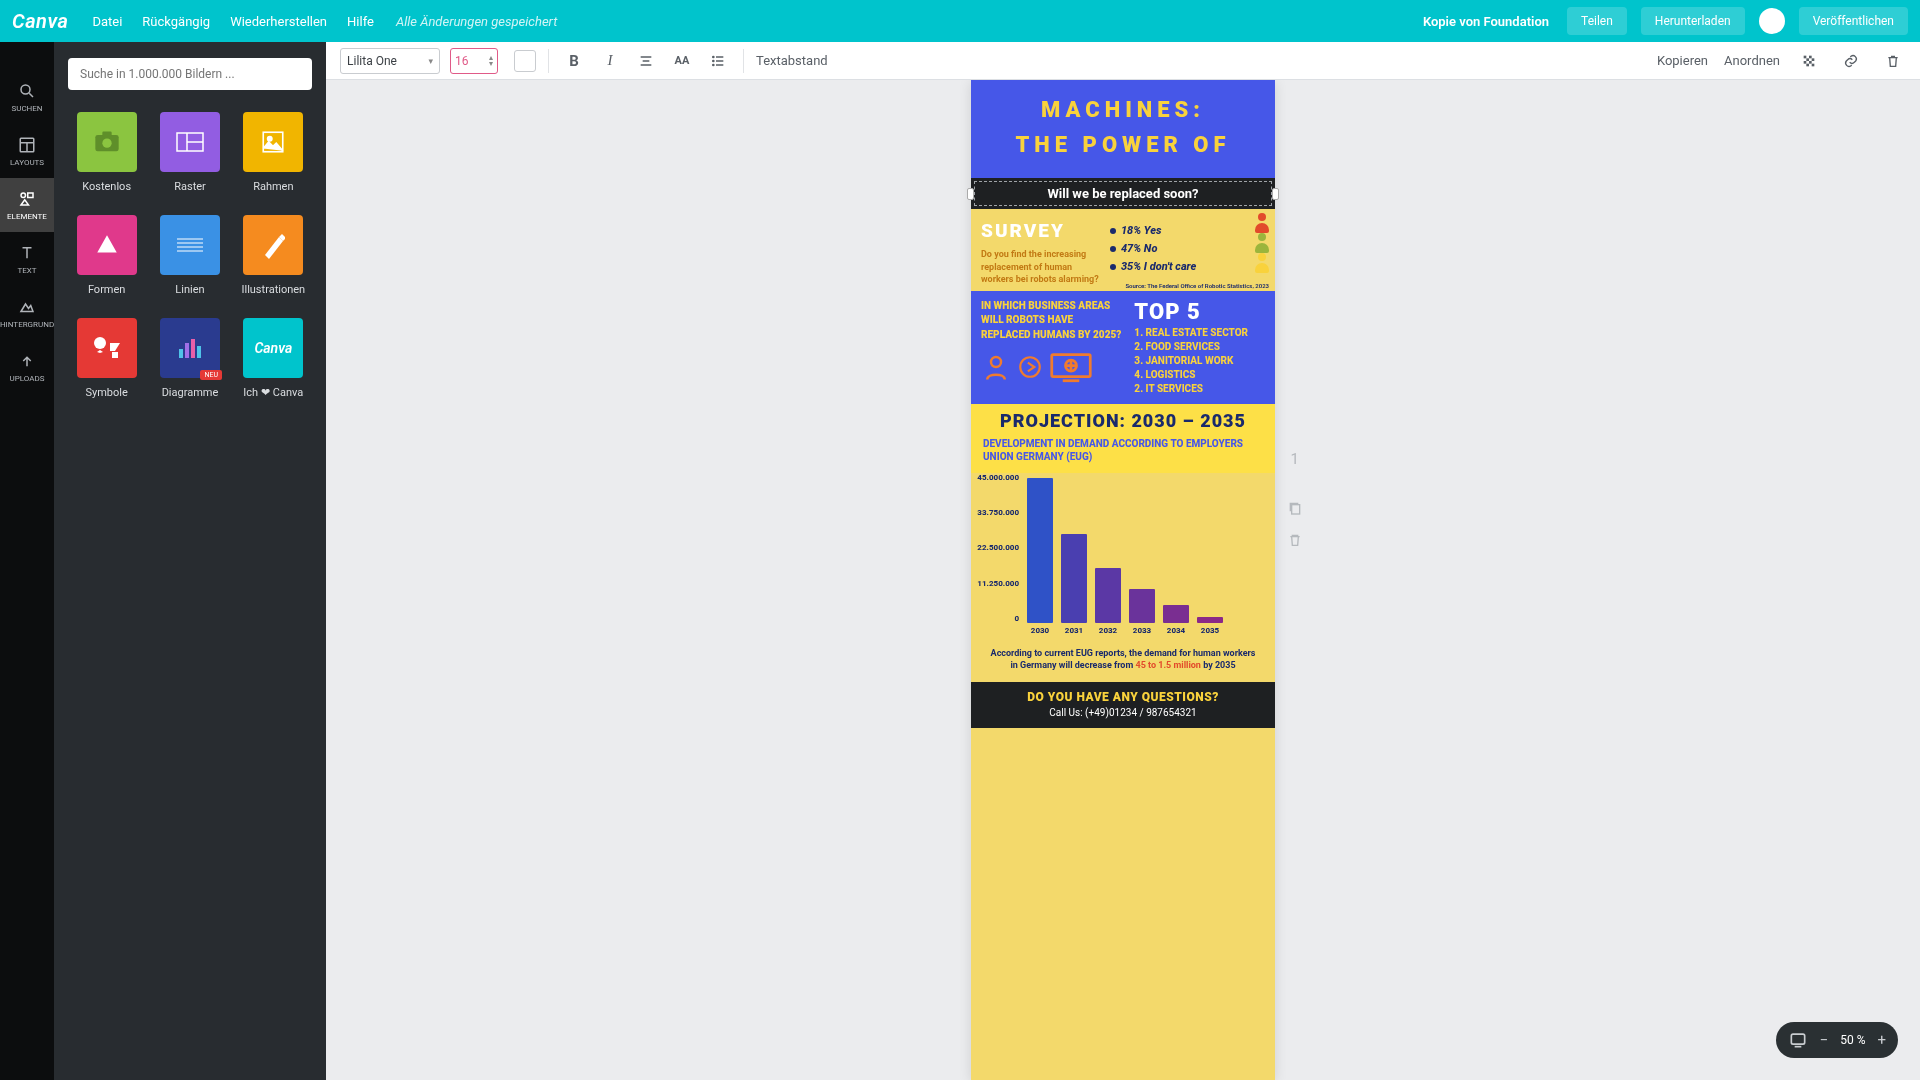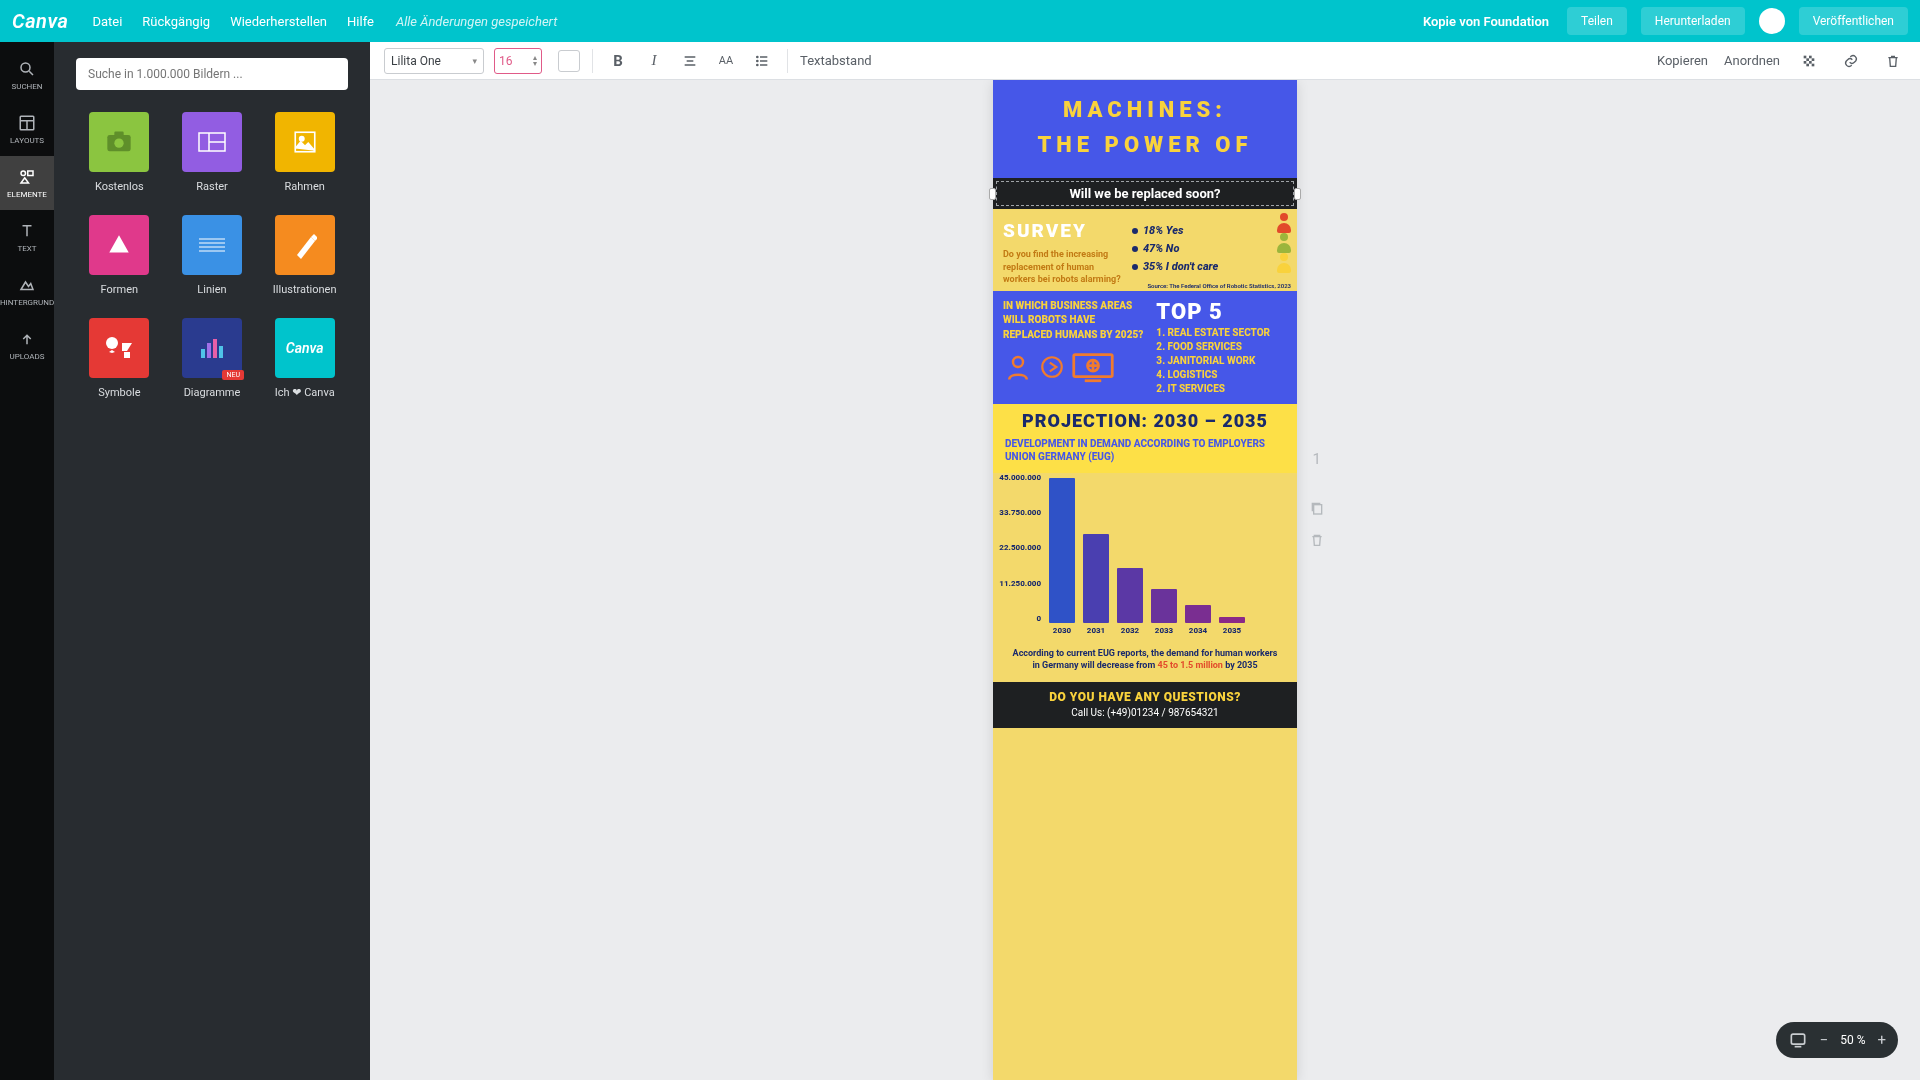--- a/index.html
+++ b/index.html
@@ -305,7 +305,7 @@
             <path d="M4 6h16M7 12h10M4 18h16"></path>
           </svg>
         </div>
-      <div class="toolbtn" style="font-size:11px;font-weight:400;">AA</div>
+      <div class="toolbtn" style="font-size:11px;font-weight:700;">AA</div>
       <div class="toolbtn">
           <svg width="16" height="16" viewBox="0 0 24 24" stroke="currentColor" stroke-width="2" fill="none">
             <path d="M9 6h11M9 12h11M9 18h11"></path>

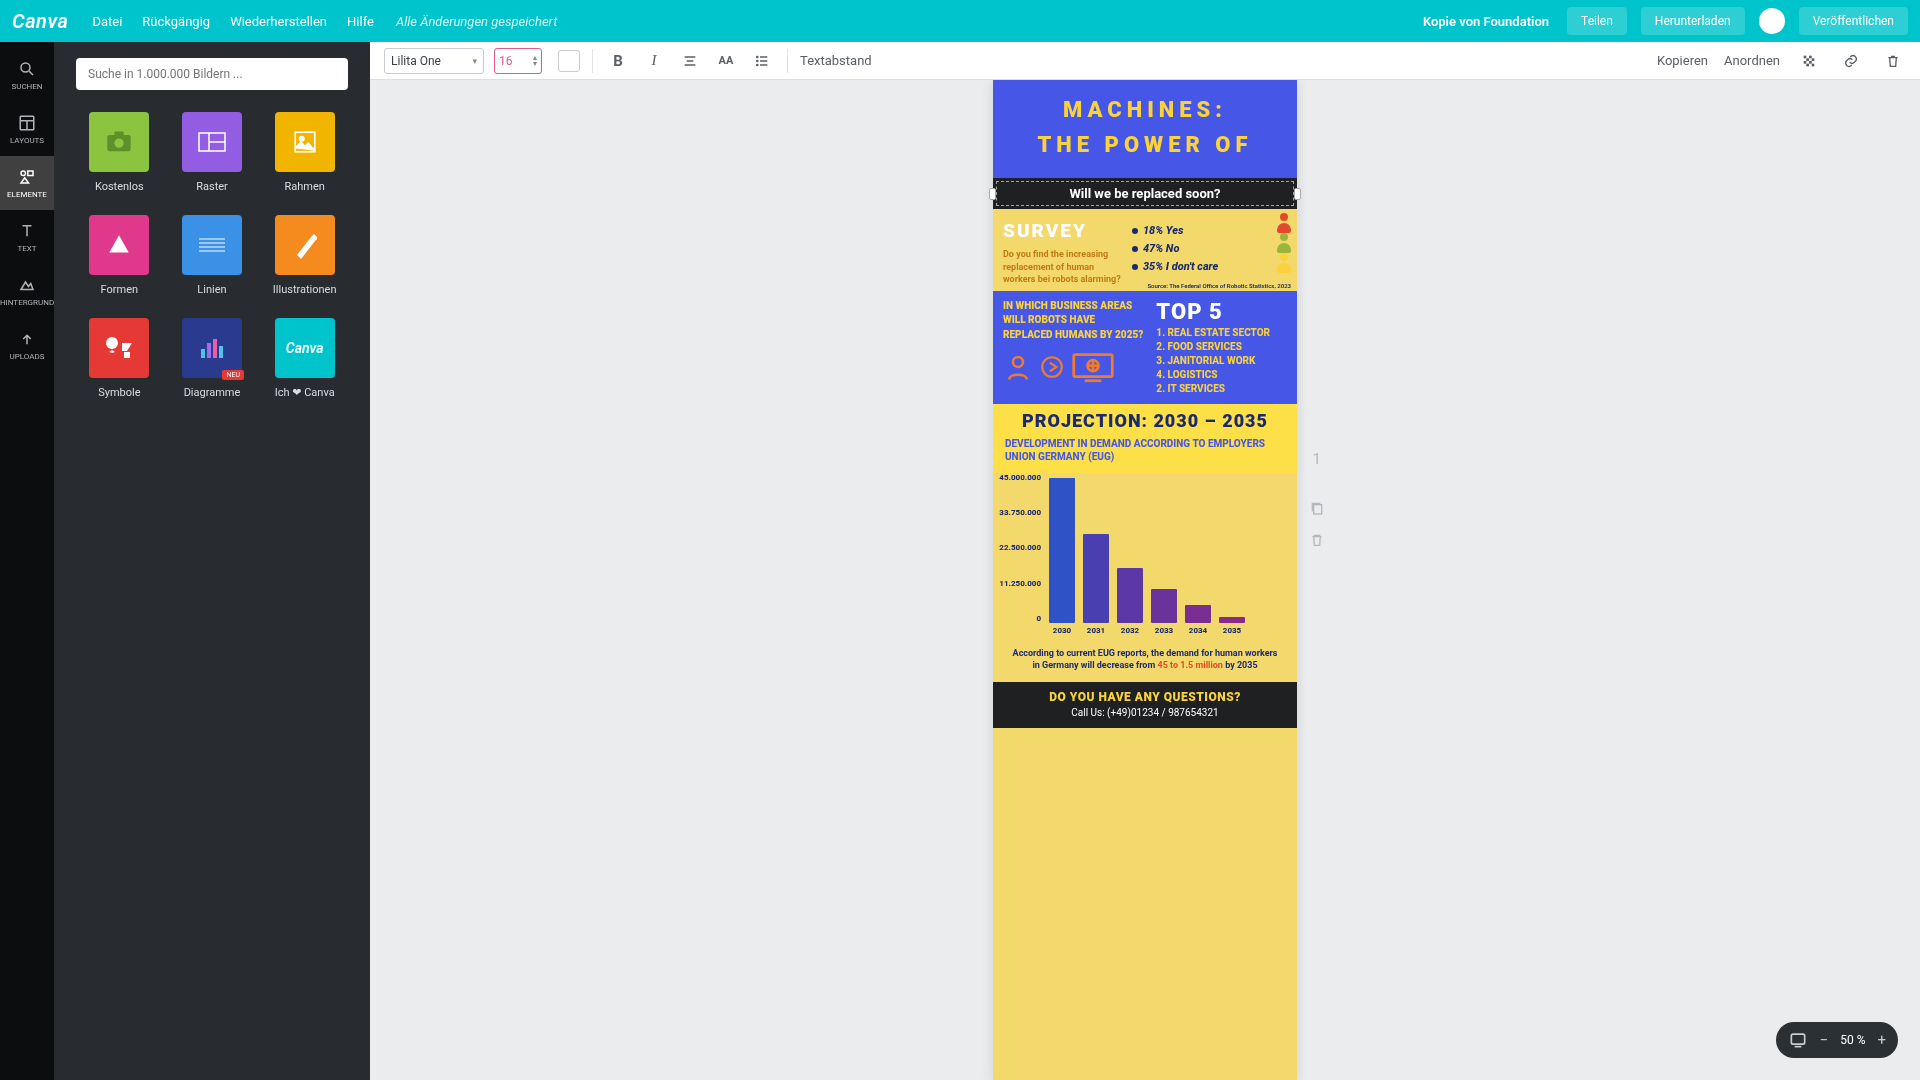--- a/index.html
+++ b/index.html
@@ -25,7 +25,7 @@
 .rail-icon svg { width: 18px; height: 18px; }
 
 
-.panel { width: 316px; background: #282c30; padding: 16px 22px; }
+.panel { width: 272px; background: #282c30; padding: 16px 14px; }
 .search { width: 100%; height: 32px; background: #fff; border-radius: 4px; border: none; padding: 0 12px; font-size: 12px; color: #666; }
 .cat-grid { display: grid; grid-template-columns: repeat(3,1fr); gap: 22px 6px; margin-top: 22px; }
 .cat { display: flex; flex-direction: column; align-items: center; gap: 8px; cursor: pointer; }

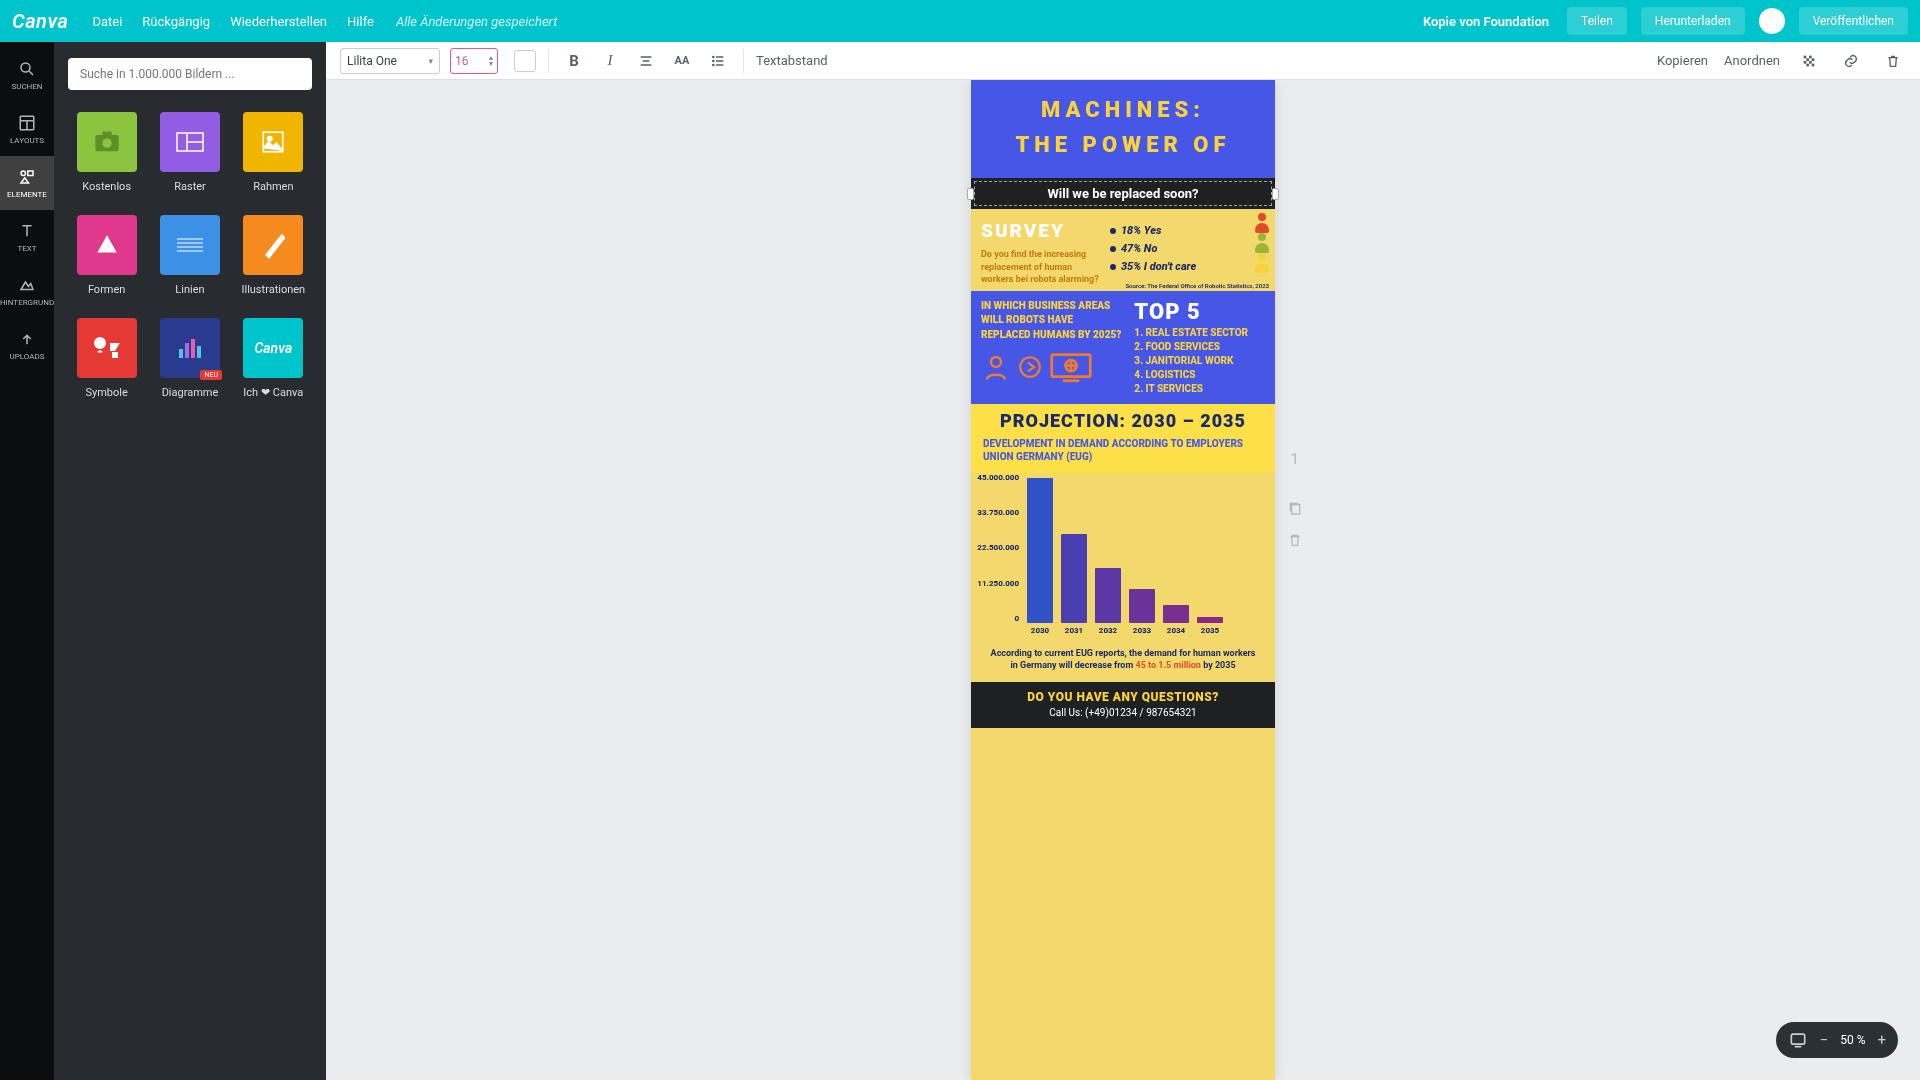--- a/index.html
+++ b/index.html
@@ -18,7 +18,7 @@
 
 
 .main { display: flex; height: calc(1080px - 42px); }
-.rail { width: 54px; background: #0c0d0e; display: flex; flex-direction: column; align-items: center; padding-top: 6px; }
+.rail { width: 54px; background: #0c0d0e; display: flex; flex-direction: column; align-items: center; padding-top: 28px; }
 .rail-item { width: 100%; height: 54px; color: #b0b4b9; display: flex; flex-direction: column; align-items: center; justify-content: center; cursor: pointer; font-size: 8px; gap: 4px; }
 .rail-item.active { background: #404040; color: #fff; }
 .rail-icon { width: 18px; height: 18px; display: flex; align-items: center; justify-content: center; }

